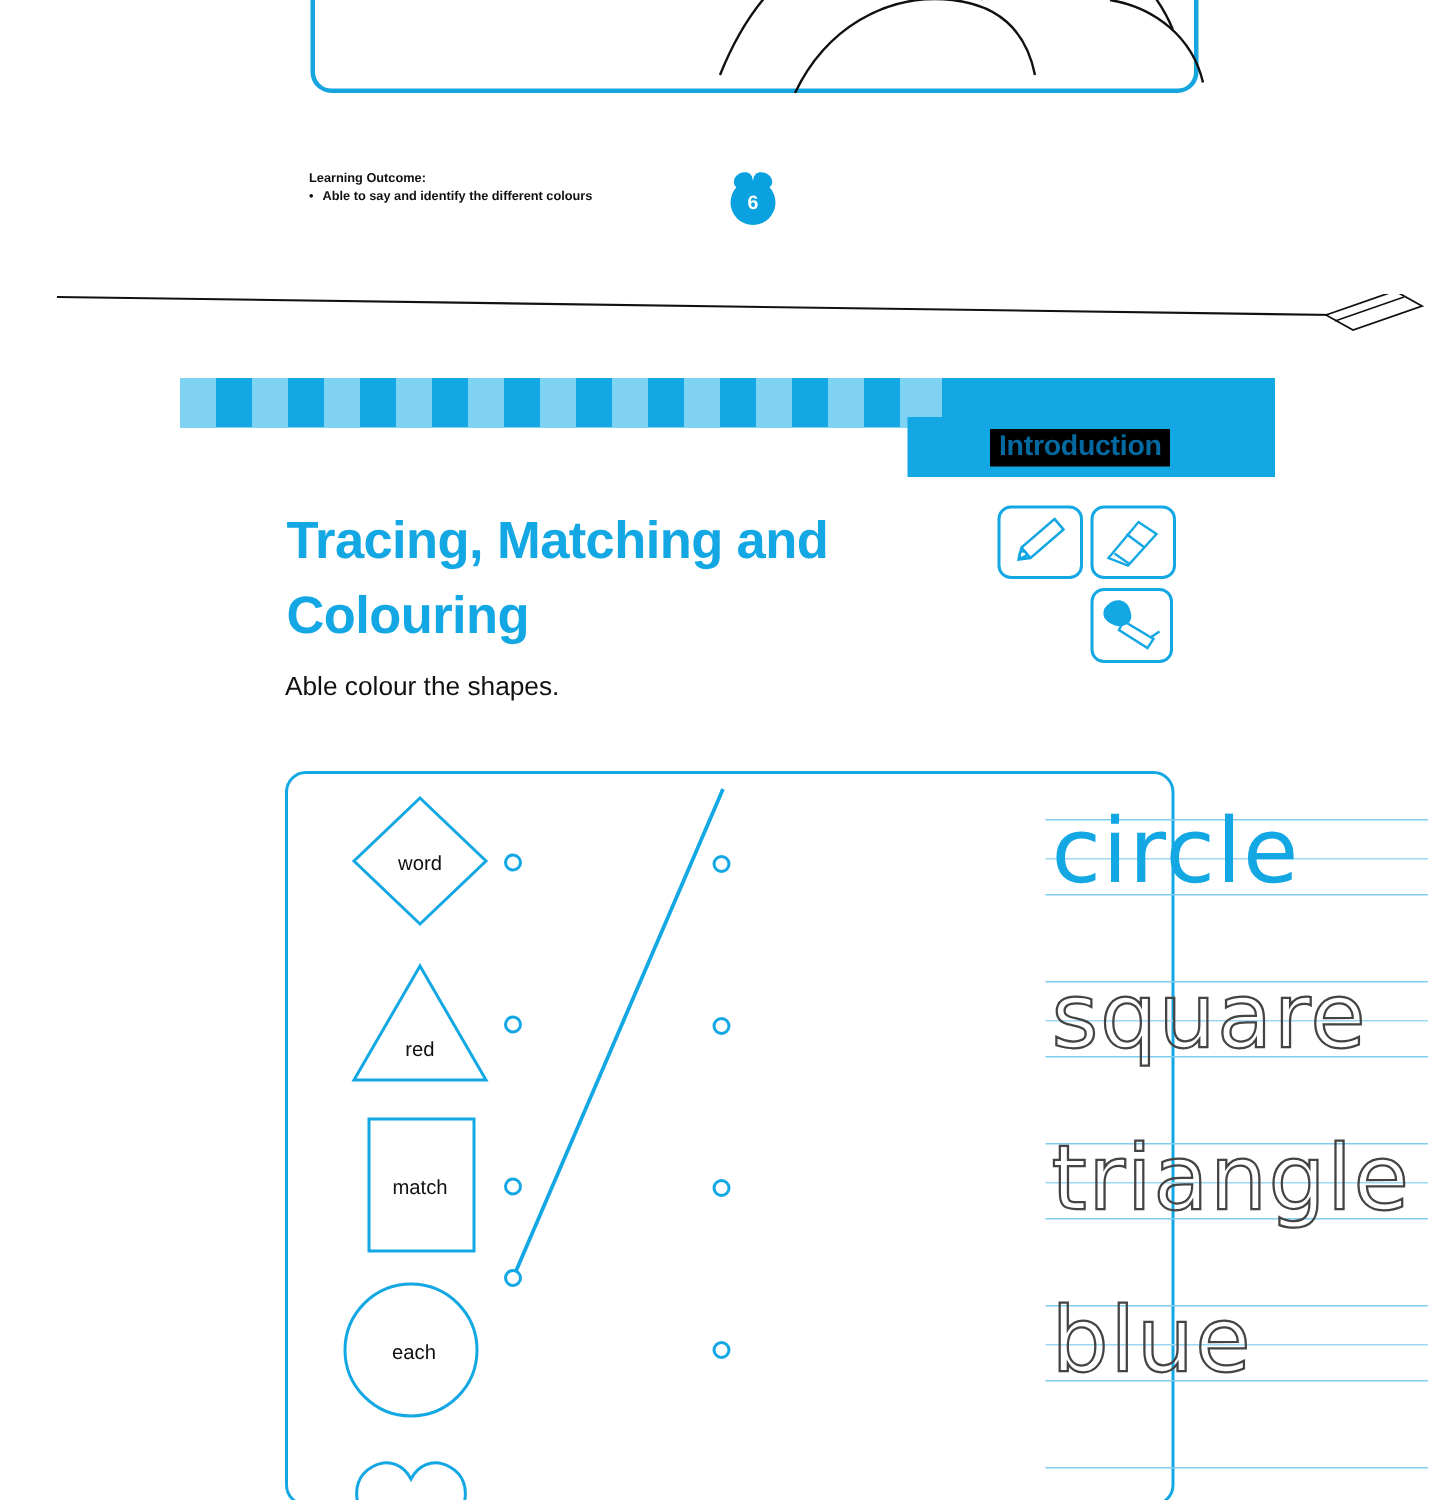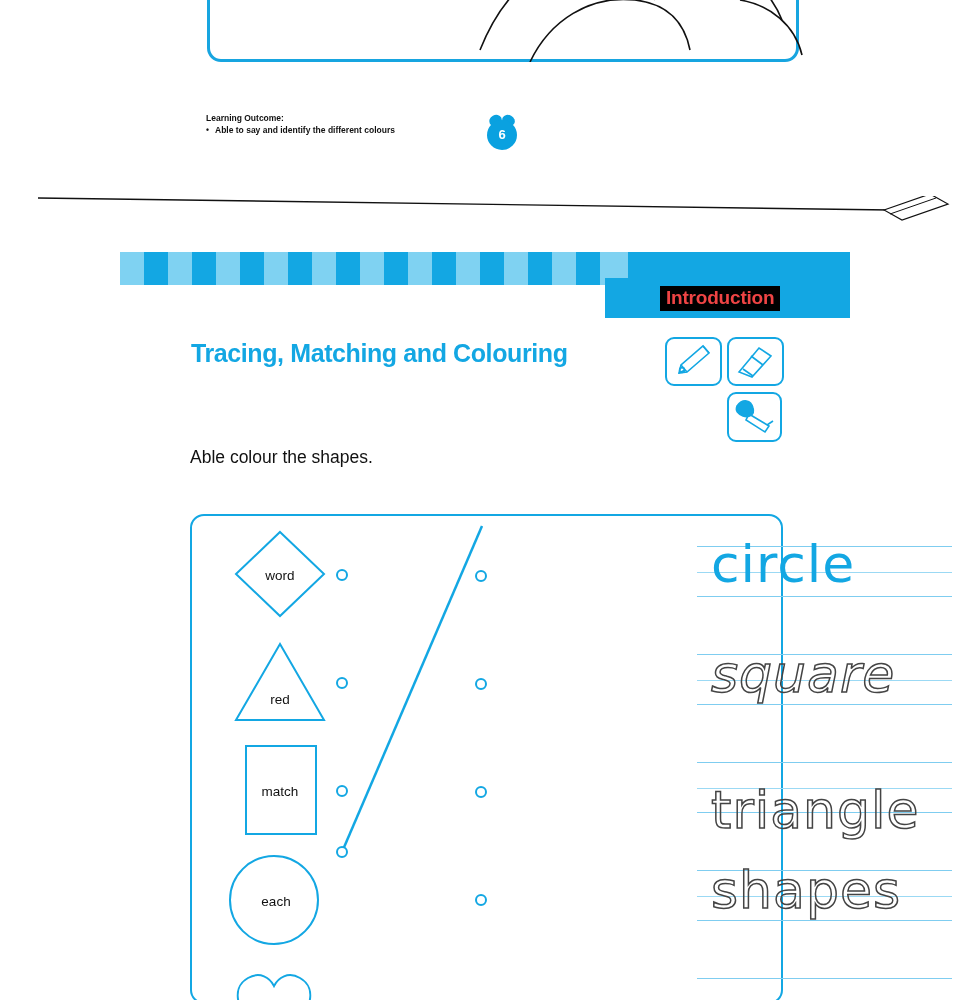--- a/index.html
+++ b/index.html
@@ -144,7 +144,7 @@
     position: absolute;
     left: 55px;
     top: 8px;
-    color: #ef4444;
+    color: #0369a1;
     background: #000000;
     font-size: 19px;
     font-weight: bold;

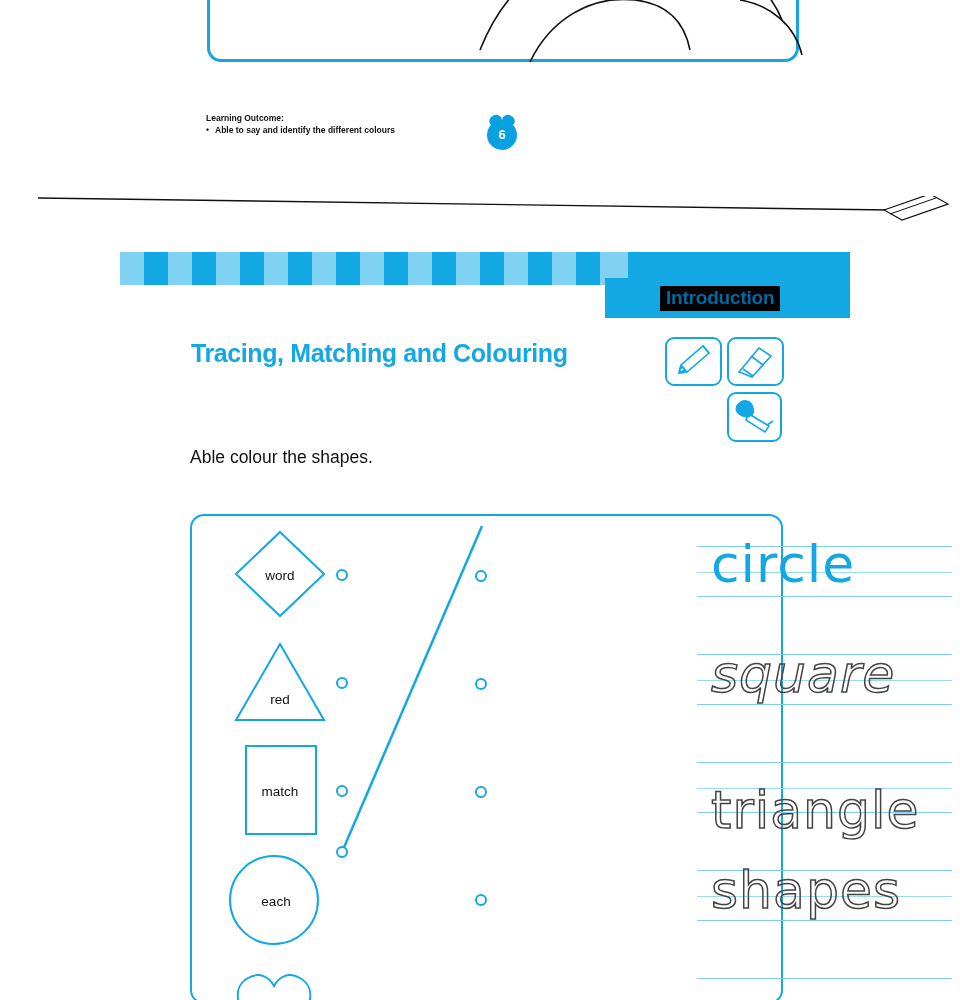--- a/index.html
+++ b/index.html
@@ -158,7 +158,7 @@
     left: 191px;
     top: 104px;
     width: 470px;
-    font-size: 25px;
+    font-size: 35px;
     line-height: 1.42;
     font-weight: bold;
     color: #13a7e3;

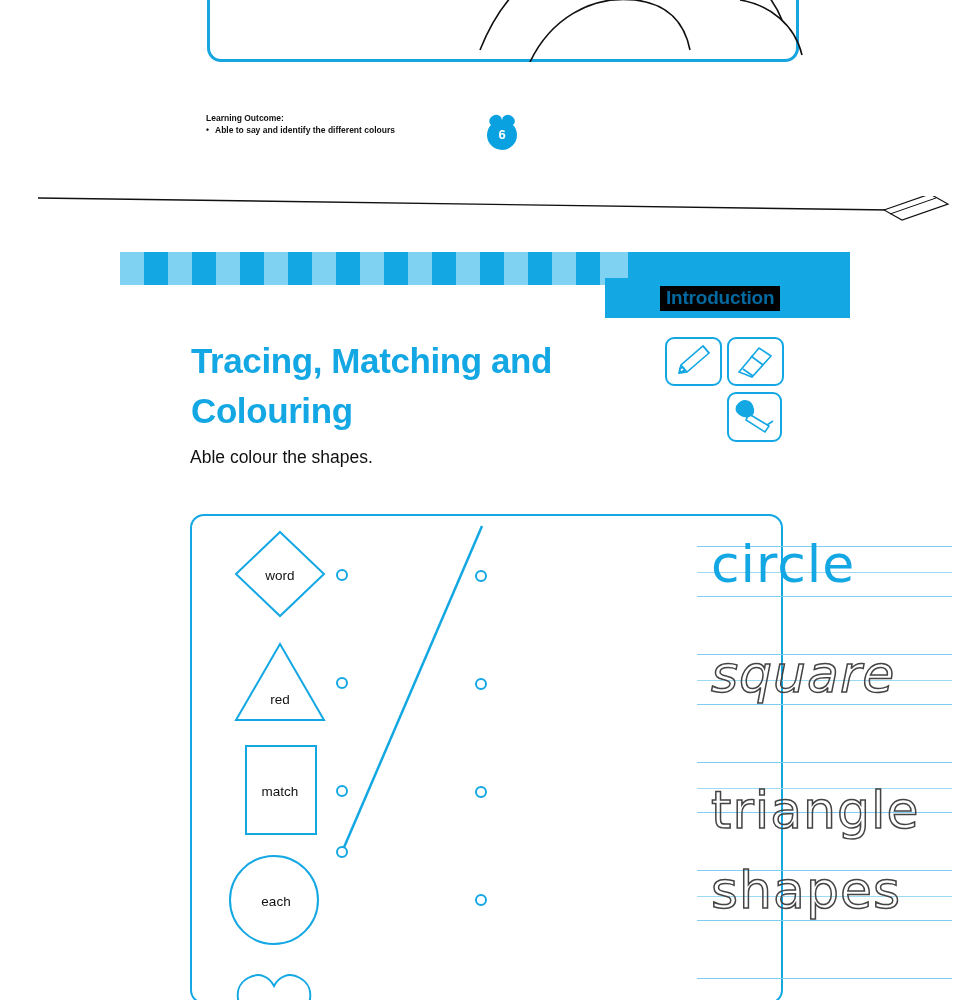--- a/index.html
+++ b/index.html
@@ -243,8 +243,8 @@
   }
   .trace-word {
     position: absolute;
-    left: 14px;
-    font-size: 52px;
+    left: 4px;
+    font-size: 60px;
     color: #13a7e3;
     font-family: "DejaVu Sans", sans-serif;
     line-height: 1;

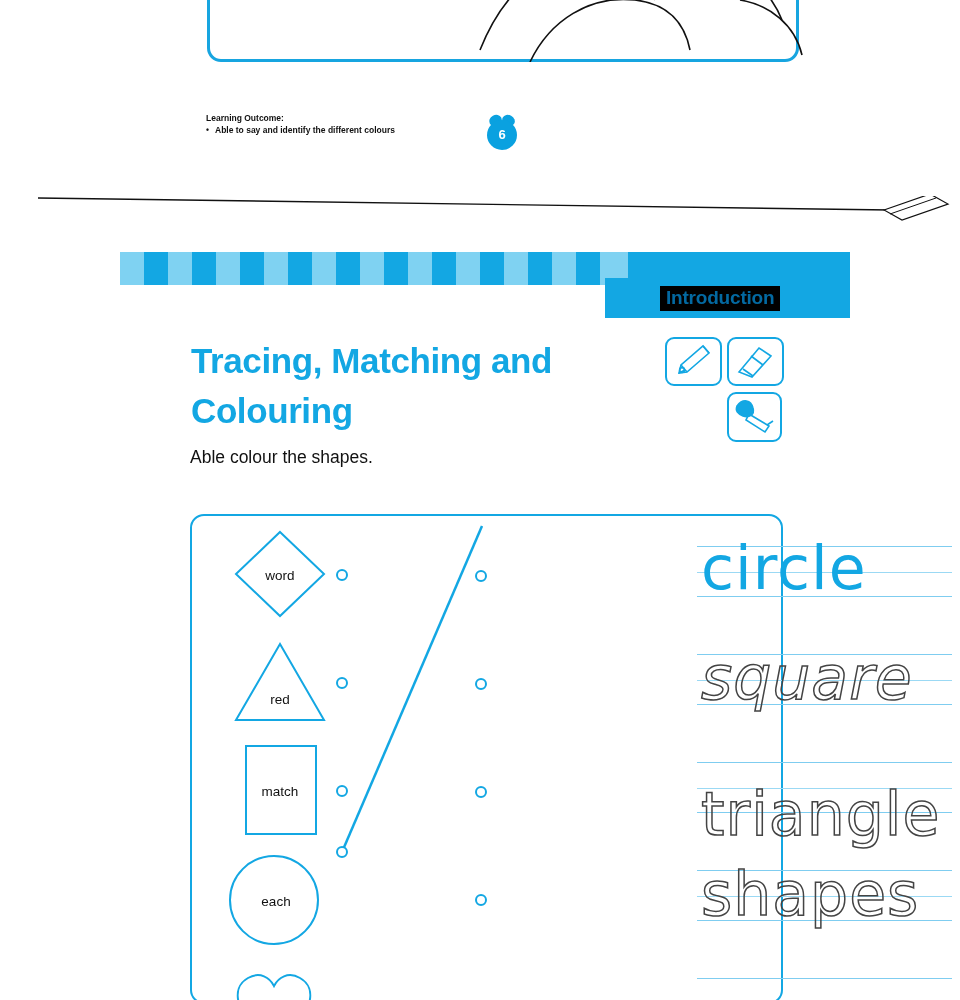--- a/index.html
+++ b/index.html
@@ -428,7 +428,7 @@
     </div>
     <div class="dot" style="left:283px; top:54px;"></div>
 
-    <div class="word-row" style="top:116px;font-style:italic;">
+    <div class="word-row" style="top:116px;">
       <div class="rule-line" style="top:22px;"></div>
       <div class="rule-line mid" style="top:48px;"></div>
       <div class="rule-line" style="top:72px;"></div>

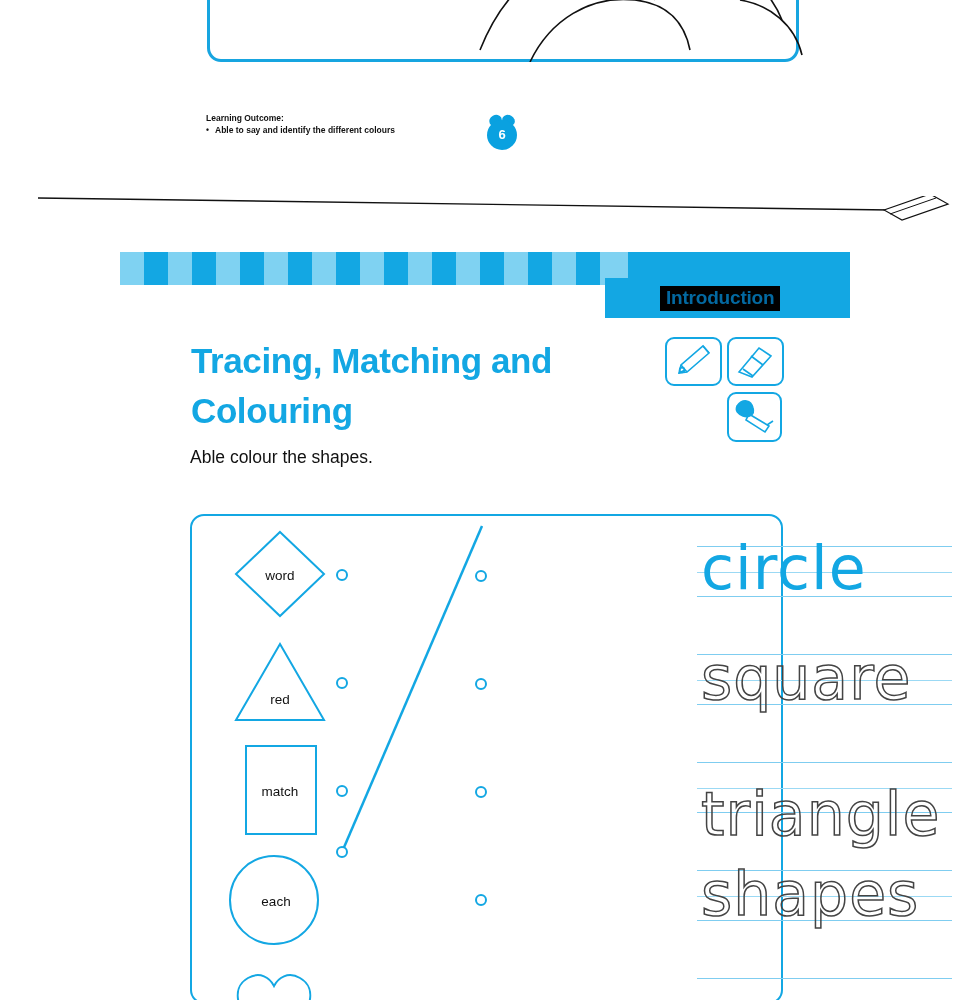--- a/index.html
+++ b/index.html
@@ -440,7 +440,7 @@
       <div class="rule-line" style="top:22px;"></div>
       <div class="rule-line mid" style="top:48px;"></div>
       <div class="rule-line" style="top:72px;"></div>
-      <div class="trace-word dotted" style="top:16px;margin-top:28px;">triangle</div>
+      <div class="trace-word dotted" style="top:16px;">triangle</div>
     </div>
     <div class="dot" style="left:283px; top:270px;"></div>
 

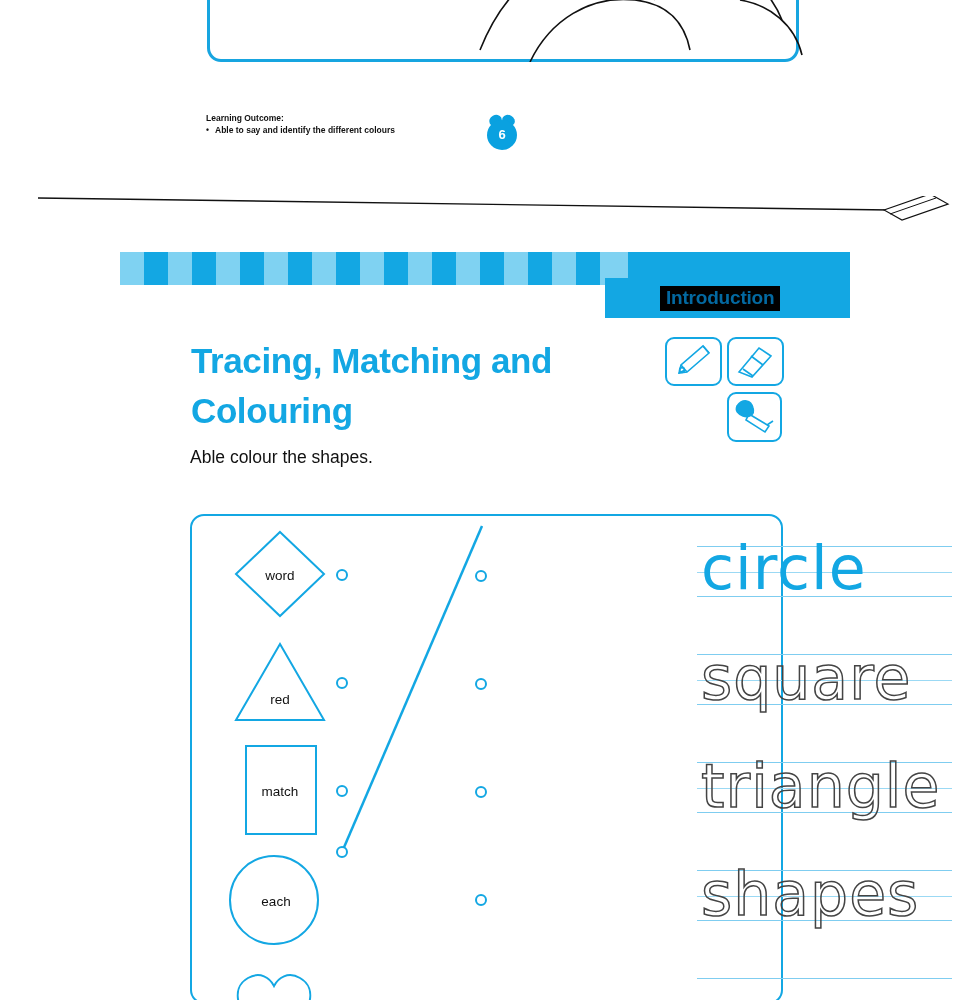--- a/index.html
+++ b/index.html
@@ -448,7 +448,7 @@
       <div class="rule-line" style="top:22px;"></div>
       <div class="rule-line mid" style="top:48px;"></div>
       <div class="rule-line" style="top:72px;"></div>
-      <div class="trace-word dotted" style="top:16px;">shapes</div>
+      <div class="trace-word dotted" style="top:16px;">blue</div>
     </div>
     <div class="dot" style="left:283px; top:378px;"></div>
 

